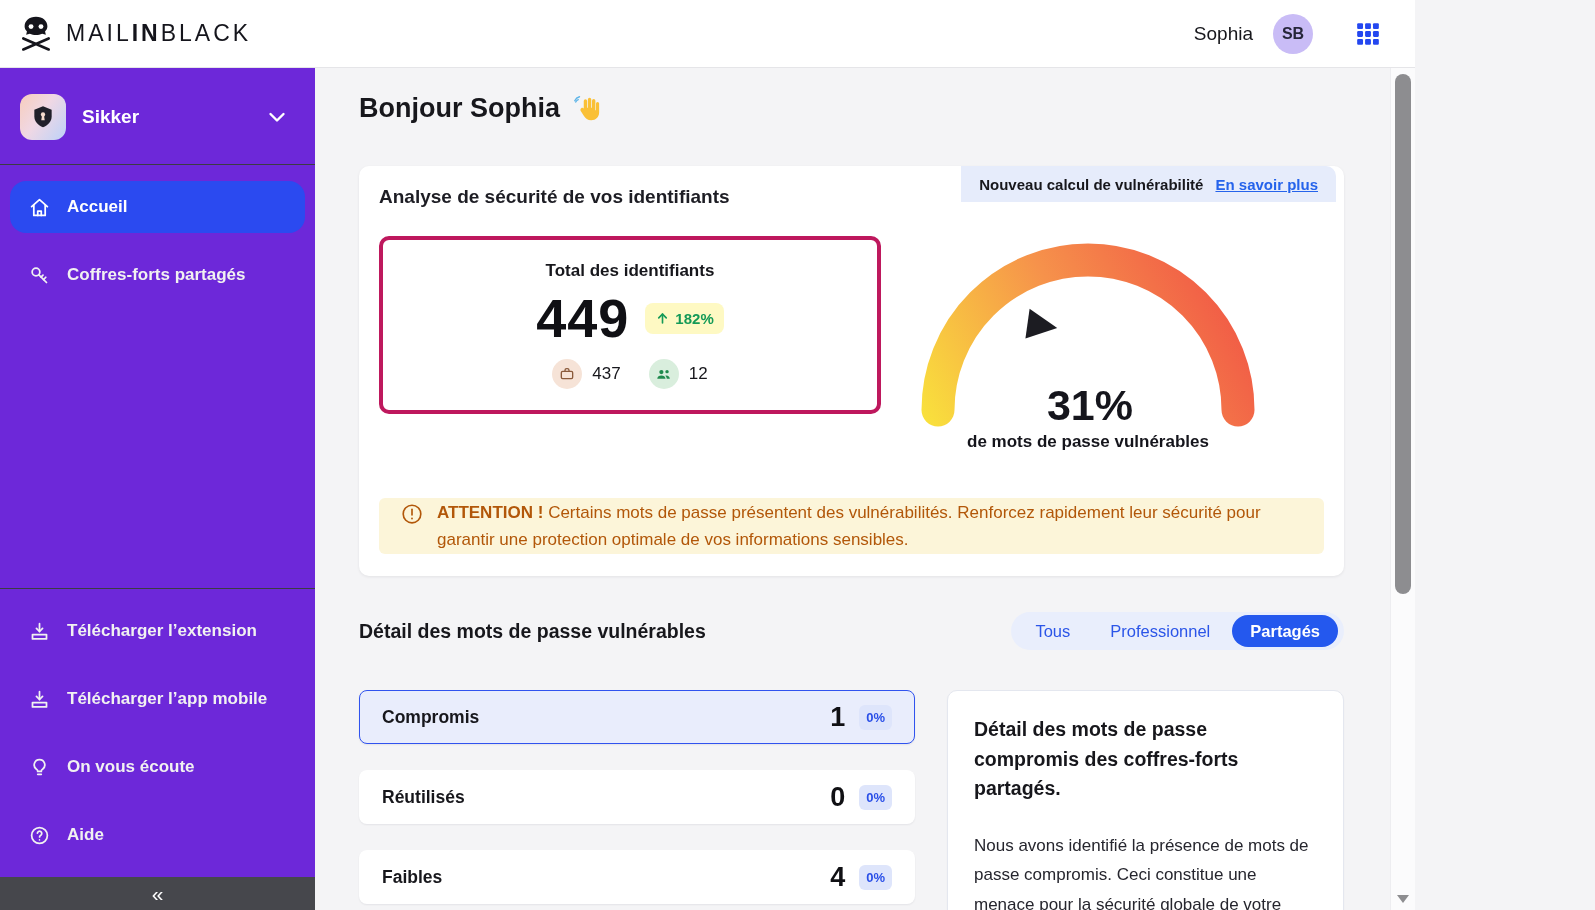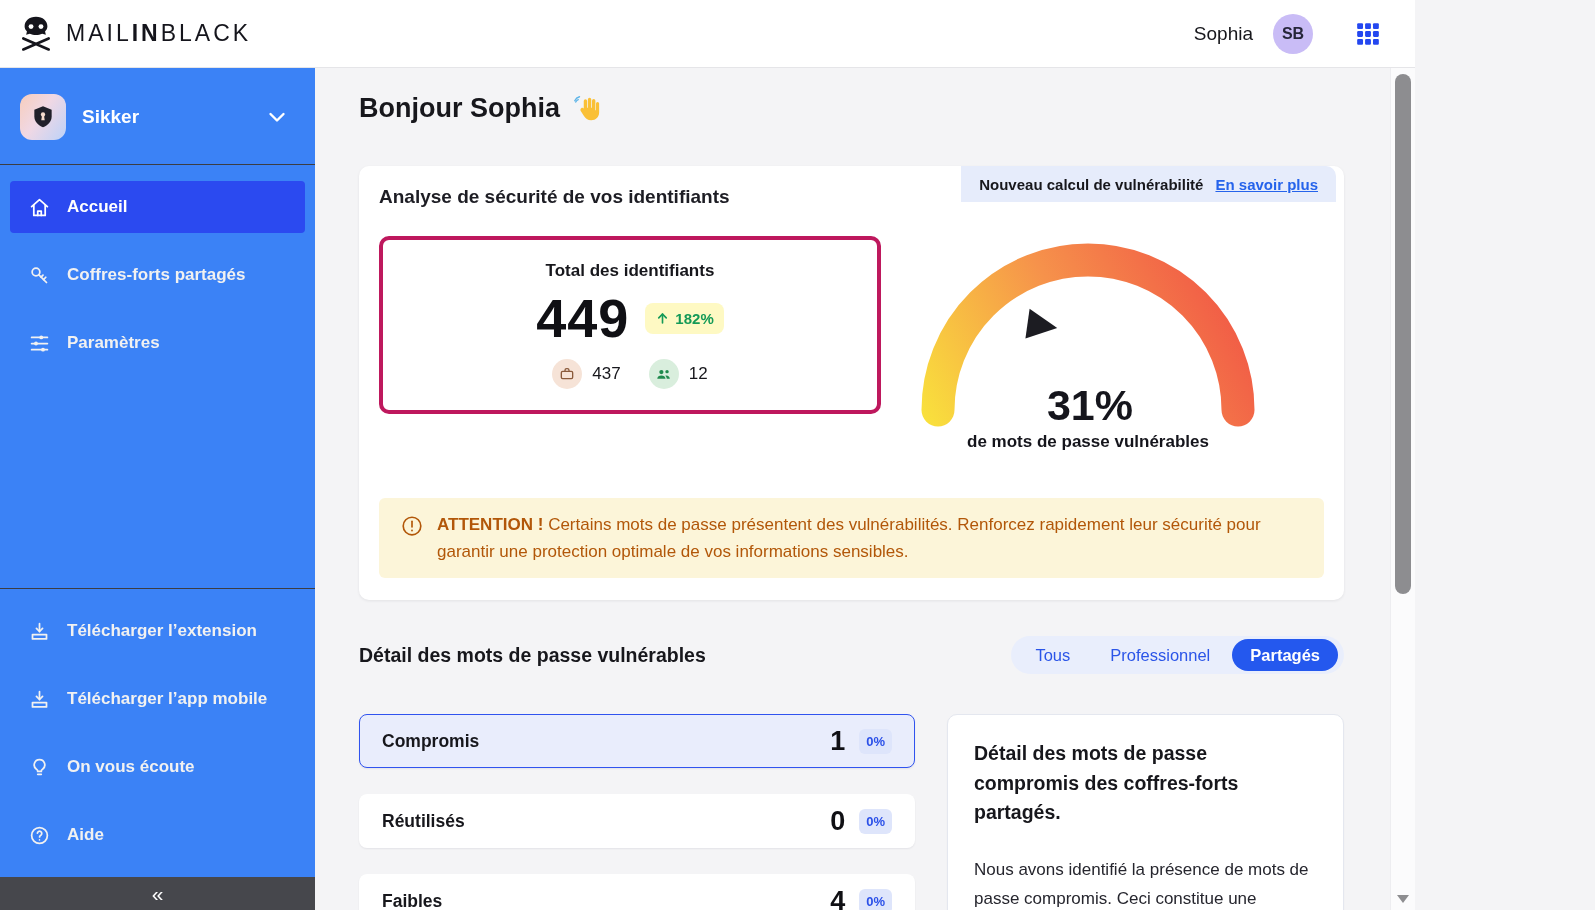--- a/index.html
+++ b/index.html
@@ -21,7 +21,7 @@
   .body { flex:1; display:flex; min-height:0; }
 
   
-  .sidebar { width:315px; flex-shrink:0; background:#3b82f6; color:#f1f1f1; display:flex; flex-direction:column; }
+  .sidebar { width:315px; flex-shrink:0; background:#6d28d9; color:#f1f1f1; display:flex; flex-direction:column; }
   .product { display:flex; align-items:center; gap:16px; padding:26px 26px 20px 20px; }
   .app-icon { width:46px; height:46px; border-radius:12px; background:linear-gradient(125deg,#f7cdbc 0%,#f0d8e4 45%,#bdd2f8 100%); display:flex; align-items:center; justify-content:center; flex-shrink:0; }
   .product-name { font-size:19px; font-weight:700; color:#fff; }

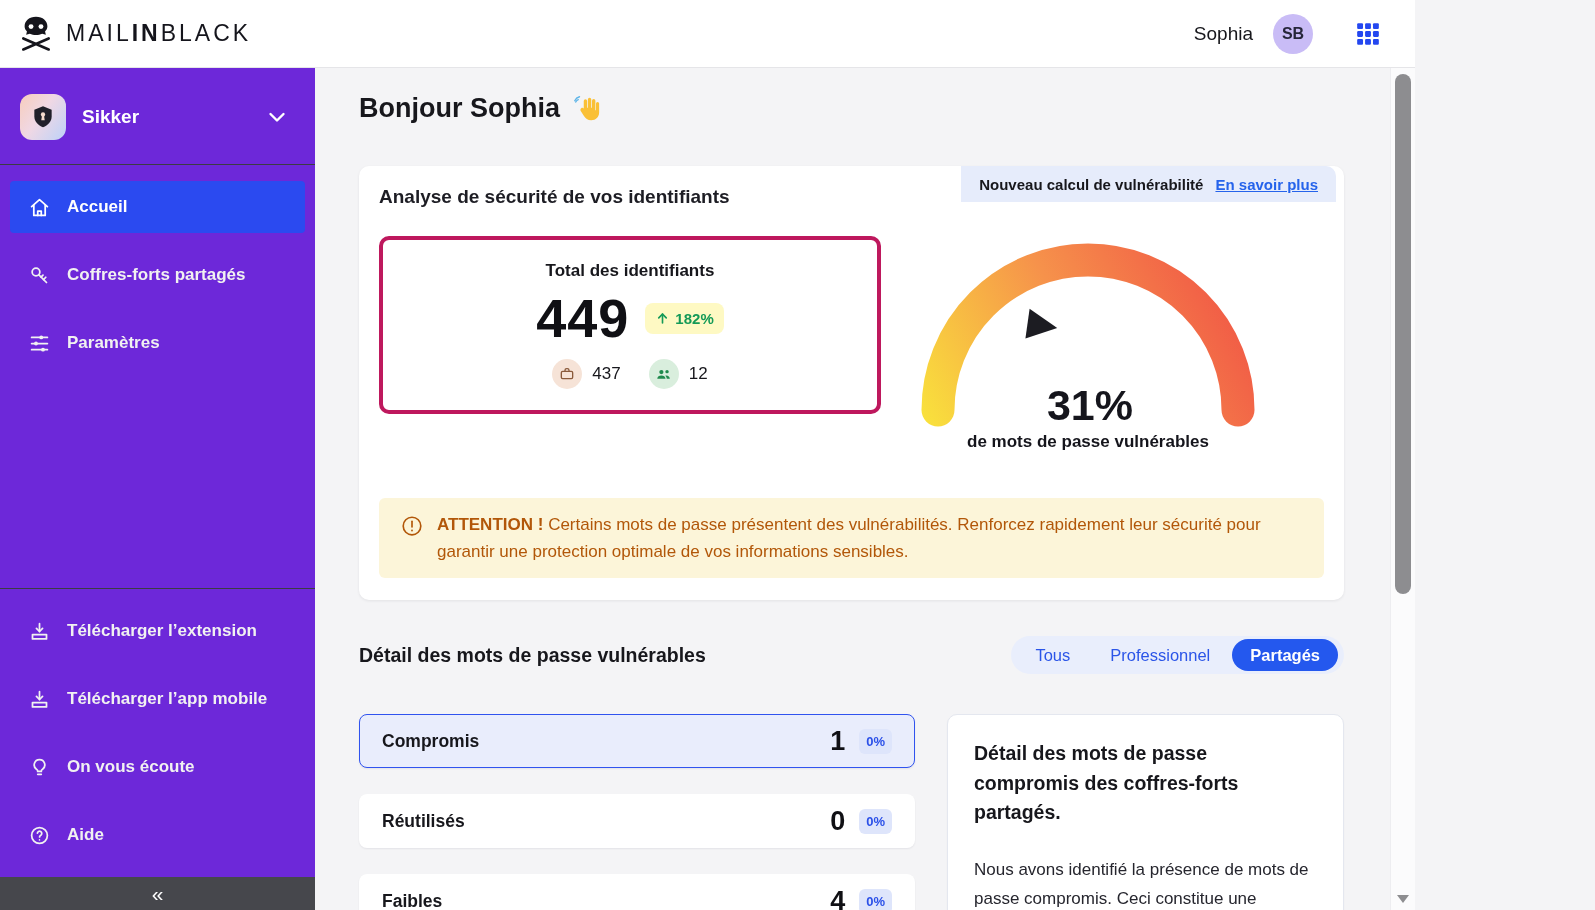--- a/index.html
+++ b/index.html
@@ -28,7 +28,7 @@
   .product-chevron { margin-left:auto; display:flex; cursor:pointer; color:#fff; }
   .sep { height:1px; background:#3c3d42; margin:4px 0 16px; }
   .nav { padding:0 10px; }
-  .nav-item { display:flex; align-items:center; gap:17px; height:52px; padding:0 19px; border-radius:4px; margin-bottom:16px; font-size:17px; font-weight:600; cursor:pointer; color:#f1f1f1; }
+  .nav-item { display:flex; align-items:center; gap:17px; height:52px; padding:0 19px; border-radius:16px; margin-bottom:16px; font-size:17px; font-weight:600; cursor:pointer; color:#f1f1f1; }
   .nav-item.active { background:#2b4af0; color:#fff; }
   .nav-icon { display:flex; }
   .nav-icon svg { width:21px; height:21px; display:block; }

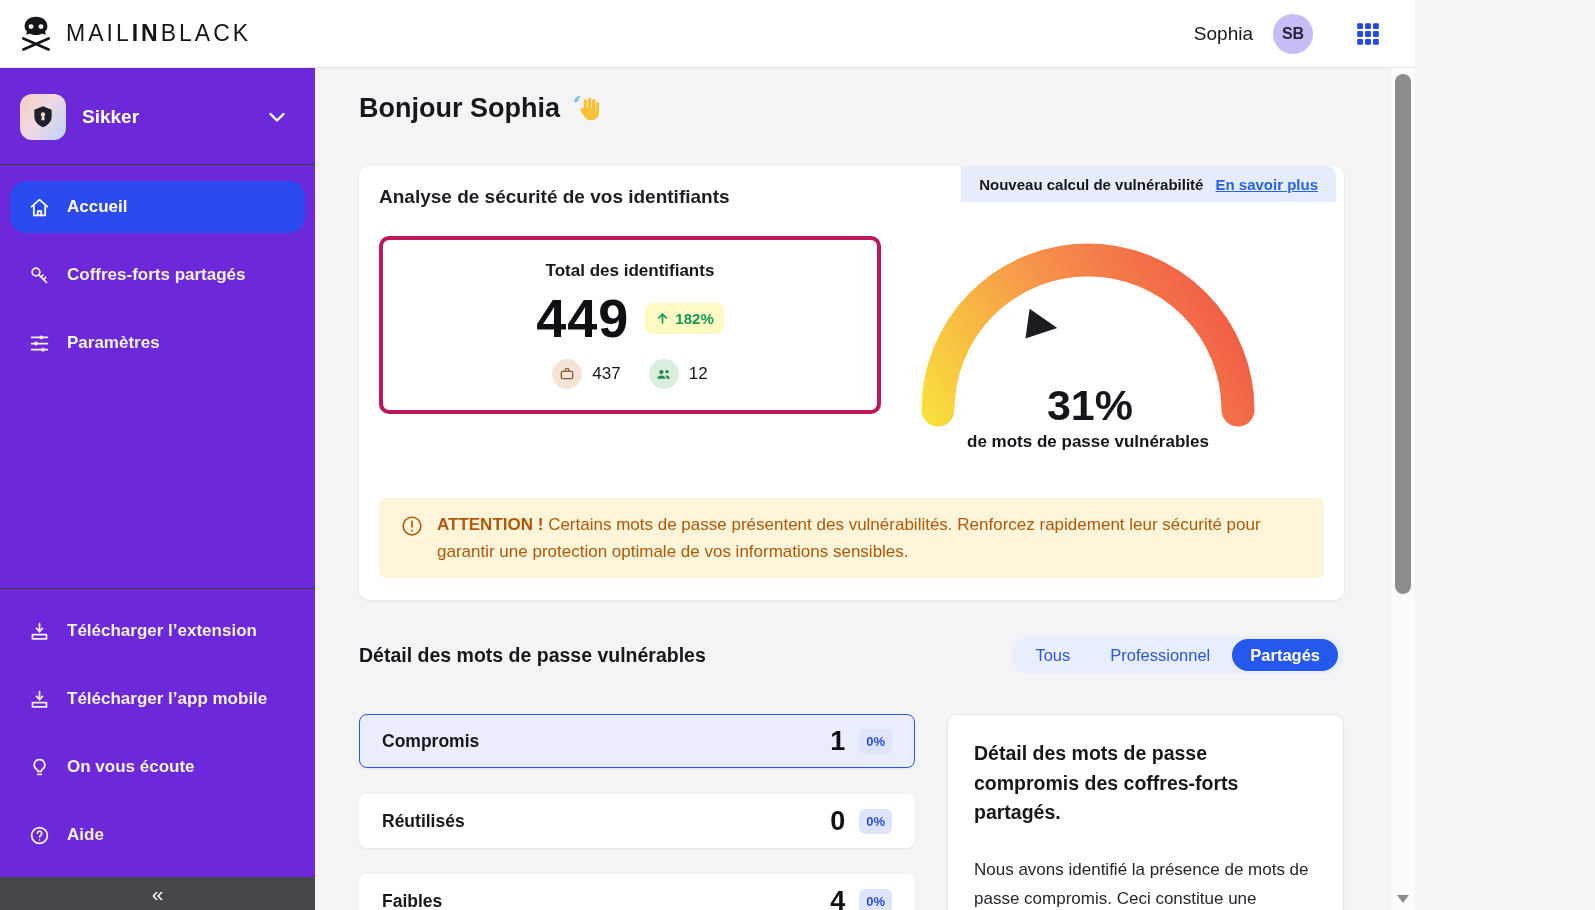--- a/index.html
+++ b/index.html
@@ -174,19 +174,6 @@
             <span class="nav-label">Coffres-forts partagés</span>
           </div>
 
-          <div class="nav-item">
-            <span class="nav-icon">
-              <svg viewBox="0 0 24 24" fill="none" stroke="currentColor" stroke-width="2" stroke-linecap="round">
-                <path d="M3 5h18"></path>
-                <circle cx="14" cy="5" r="2.2" fill="currentColor" stroke="none"></circle>
-                <path d="M3 12h18"></path>
-                <circle cx="8" cy="12" r="2.2" fill="currentColor" stroke="none"></circle>
-                <path d="M3 19h18"></path>
-                <circle cx="16" cy="19" r="2.2" fill="currentColor" stroke="none"></circle>
-              </svg>
-            </span>
-            <span class="nav-label">Paramètres</span>
-          </div>
 
       </nav>
 

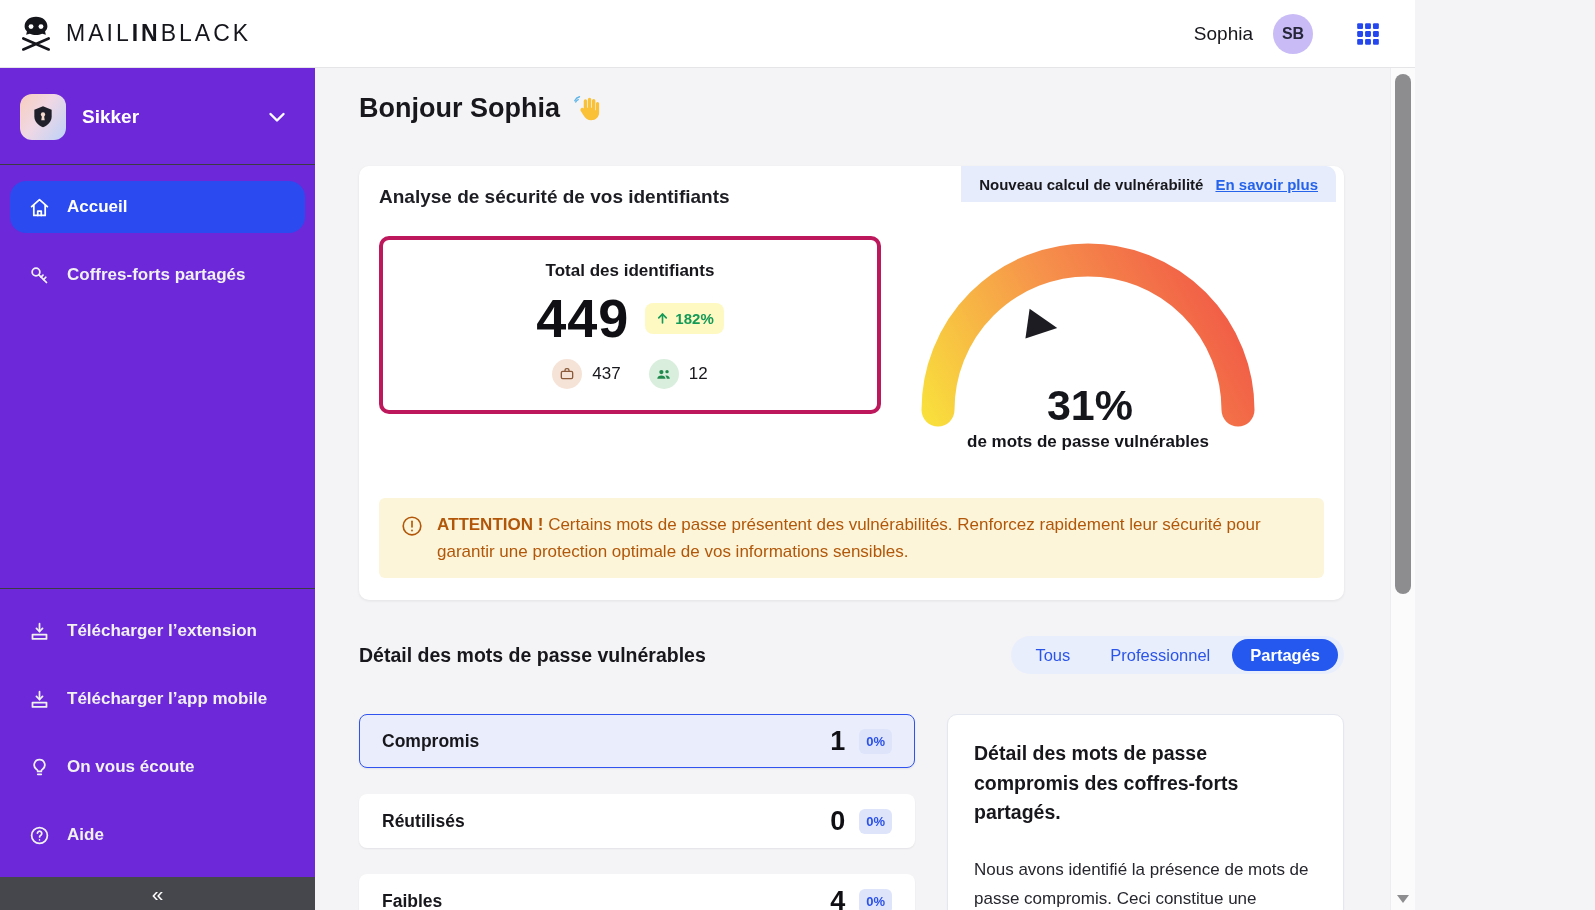--- a/index.html
+++ b/index.html
@@ -63,7 +63,7 @@
   .gauge-value { position:absolute; left:4px; right:0; bottom:-8px; text-align:center; font-size:43px; font-weight:700; color:#15151c; }
   .gauge-caption { font-size:17px; font-weight:700; margin-top:10px; color:#15151c; }
 
-  .warning { margin-top:46px; background:#fcf5d9; border-radius:6px; display:flex; gap:14px; padding:13px 22px; align-items:flex-start; }
+  .warning { margin-top:46px; background:#fcf5d9; border-radius:6px; display:flex; gap:14px; padding:1px 22px; align-items:flex-start; }
   .warning-icon { flex-shrink:0; margin-top:4px; display:flex; }
   .warning-text { font-size:17px; line-height:1.6; color:#b25709; }
   .warning-title { font-weight:700; }

